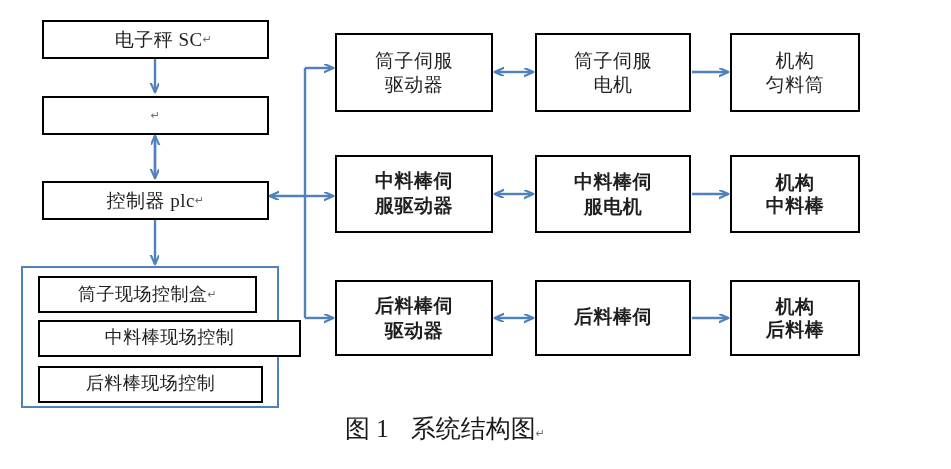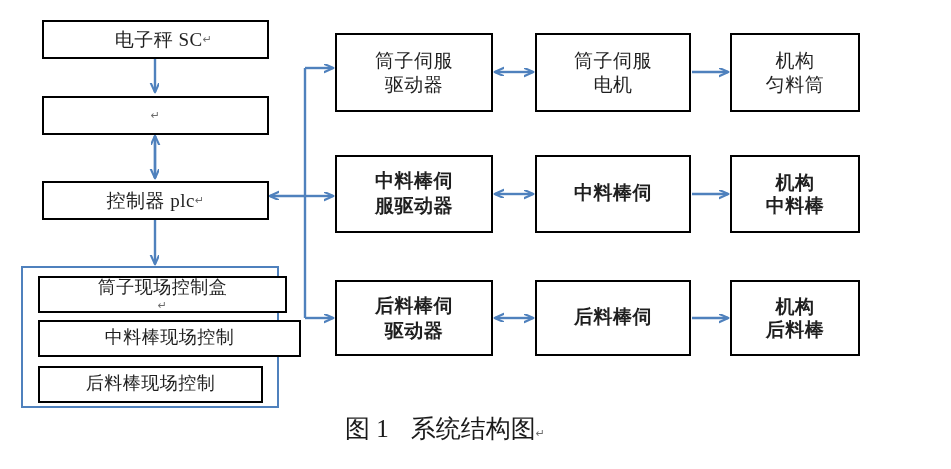--- a/index.html
+++ b/index.html
@@ -215,6 +215,7 @@
   <div class="box bold" style="left:535px; top:155px; width:156px; height:78px;">
     <span class="txt">
       <span class="line sq">中料棒伺</span>
+      <span class="line">服电机</span>
     </span>
   </div>
   <div class="box bold" style="left:730px; top:155px; width:130px; height:78px;">

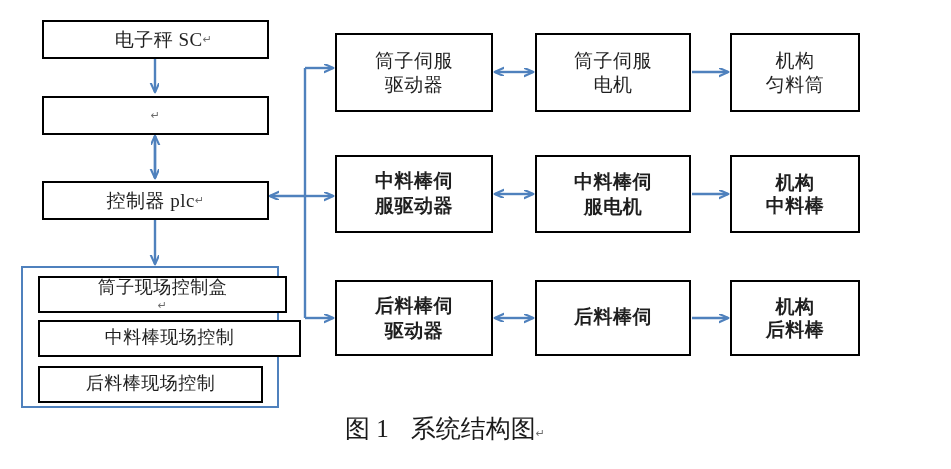--- a/index.html
+++ b/index.html
@@ -168,7 +168,7 @@
 
   <div class="group-box" style="left:21px; top:266px; width:258px; height:142px;"></div>
 
-  <div class="box" style="left:38px; top:276px; width:249px; height:37px; font-size:18px;flex-direction:column;">
+  <div class="box" style="left:38px; top:276px; width:219px; height:37px; font-size:18px;">
     <span class="txt">
       <span class="line">筒子现场控制盒</span>
     </span>

